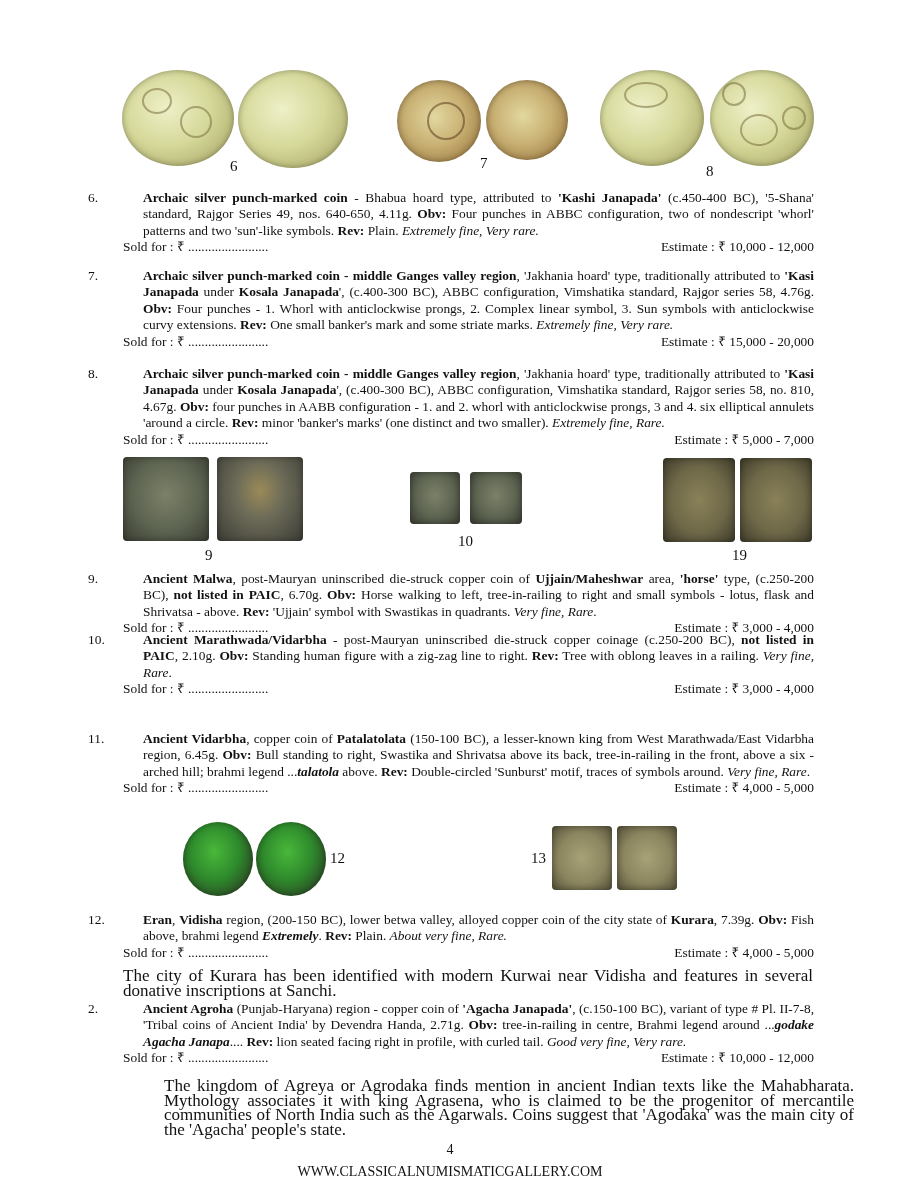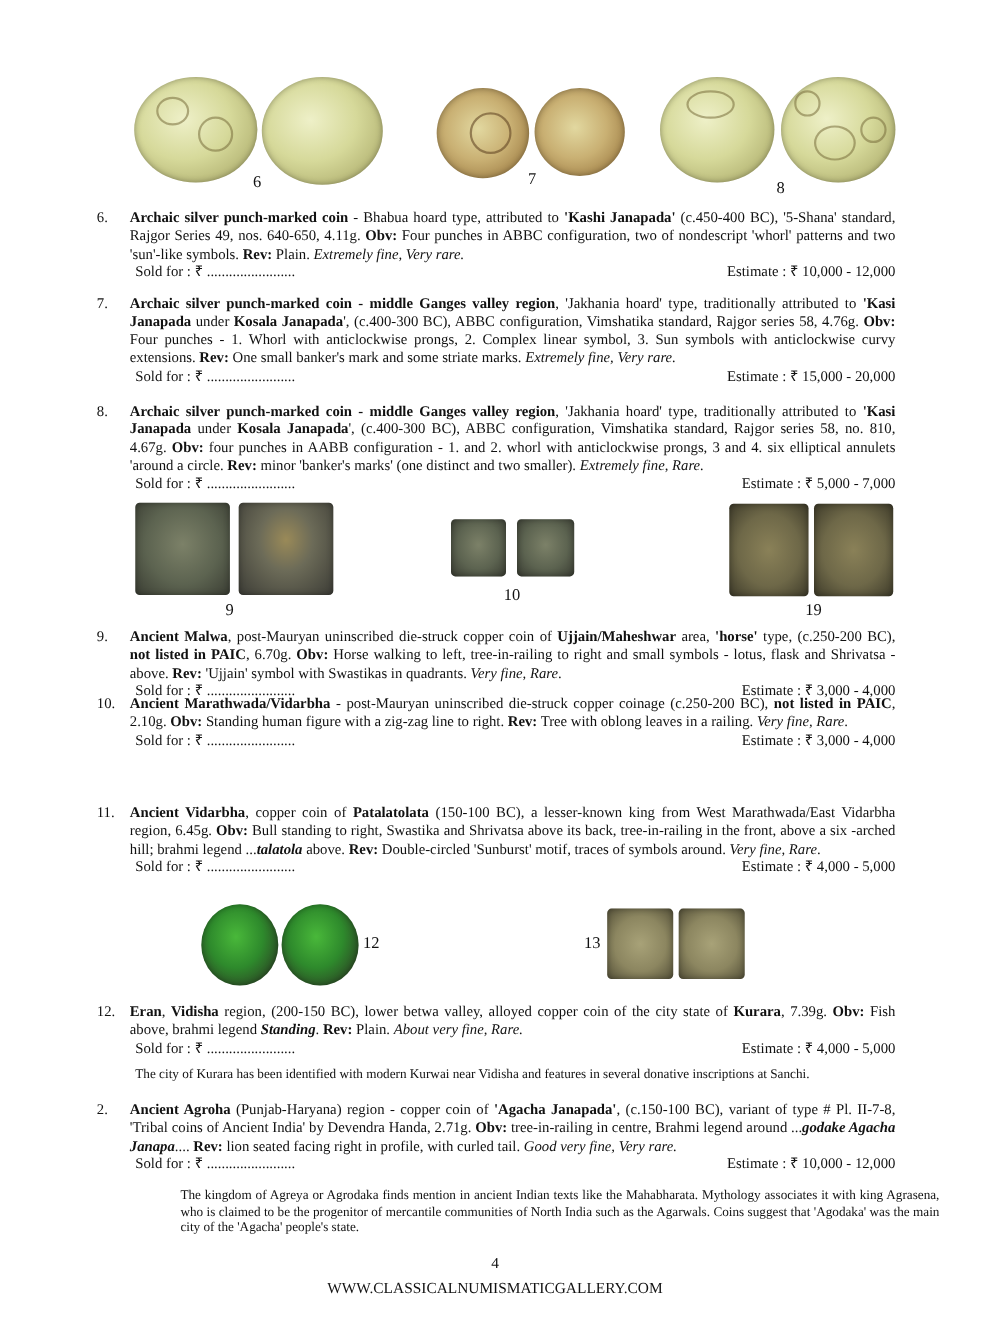--- a/index.html
+++ b/index.html
@@ -18,7 +18,7 @@
   .num { position: absolute; font-size: 15px; }
   .lot { position: absolute; left: 88px; width: 726px; font-size: 13.4px; line-height: 16.4px; }
   .lot .n { position: absolute; left: 0; top: 0; }
-  .lot .body { margin-left: 30px; text-align: justify; }
+  .lot .body { margin-left: 55px; text-align: justify; }
   .sold-row { margin-left: 35px; display: flex; justify-content: space-between; gap: 24px; }
   .note { position: absolute; left: 123px; width: 690px; font-size: 12px; line-height: 14.5px; text-align: justify; }
   b { font-weight: bold; }

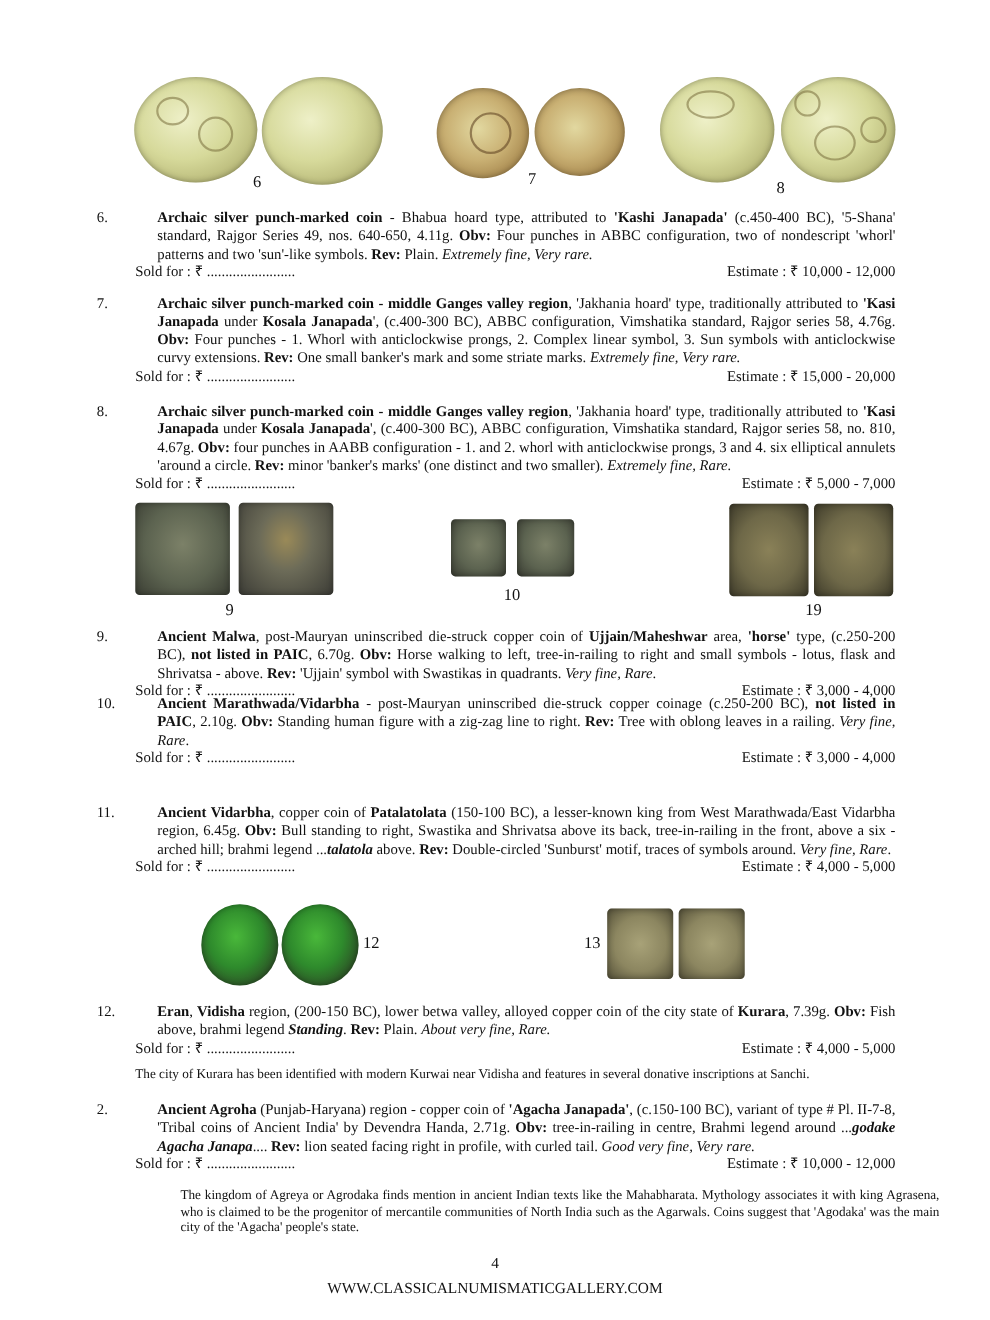--- a/index.html
+++ b/index.html
@@ -143,7 +143,7 @@
 
 <div class="lot" style="top:912px;">
   <span class="n">12.</span>
-  <div class="body"><b>Eran</b><span>, </span><b>Vidisha</b><span> region, (200-150 BC), lower betwa valley, alloyed copper coin of the city state of </span><b>Kurara</b><span>, 7.39g. </span><b>Obv:</b><span> Fish above, brahmi legend </span><b style="font-style: italic;">Standing</b><span>. </span><b>Rev:</b><span> Plain. </span><i>About very fine, Rare.</i></div>
+  <div class="body"><b>Eran</b><span>, </span><b>Vidisha</b><span> region, (200-150 BC), lower betwa valley, alloyed copper coin of the city state of </span><b>Kurara</b><span>, 7.39g. </span><b>Obv:</b><span> Fish above, brahmi legend </span><b style="font-style: italic;">Extremely</b><span>. </span><b>Rev:</b><span> Plain. </span><i>About very fine, Rare.</i></div>
   <div class="sold-row">
     <span>Sold for : ₹ ........................</span>
     <span>Estimate : ₹ 4,000 - 5,000</span>

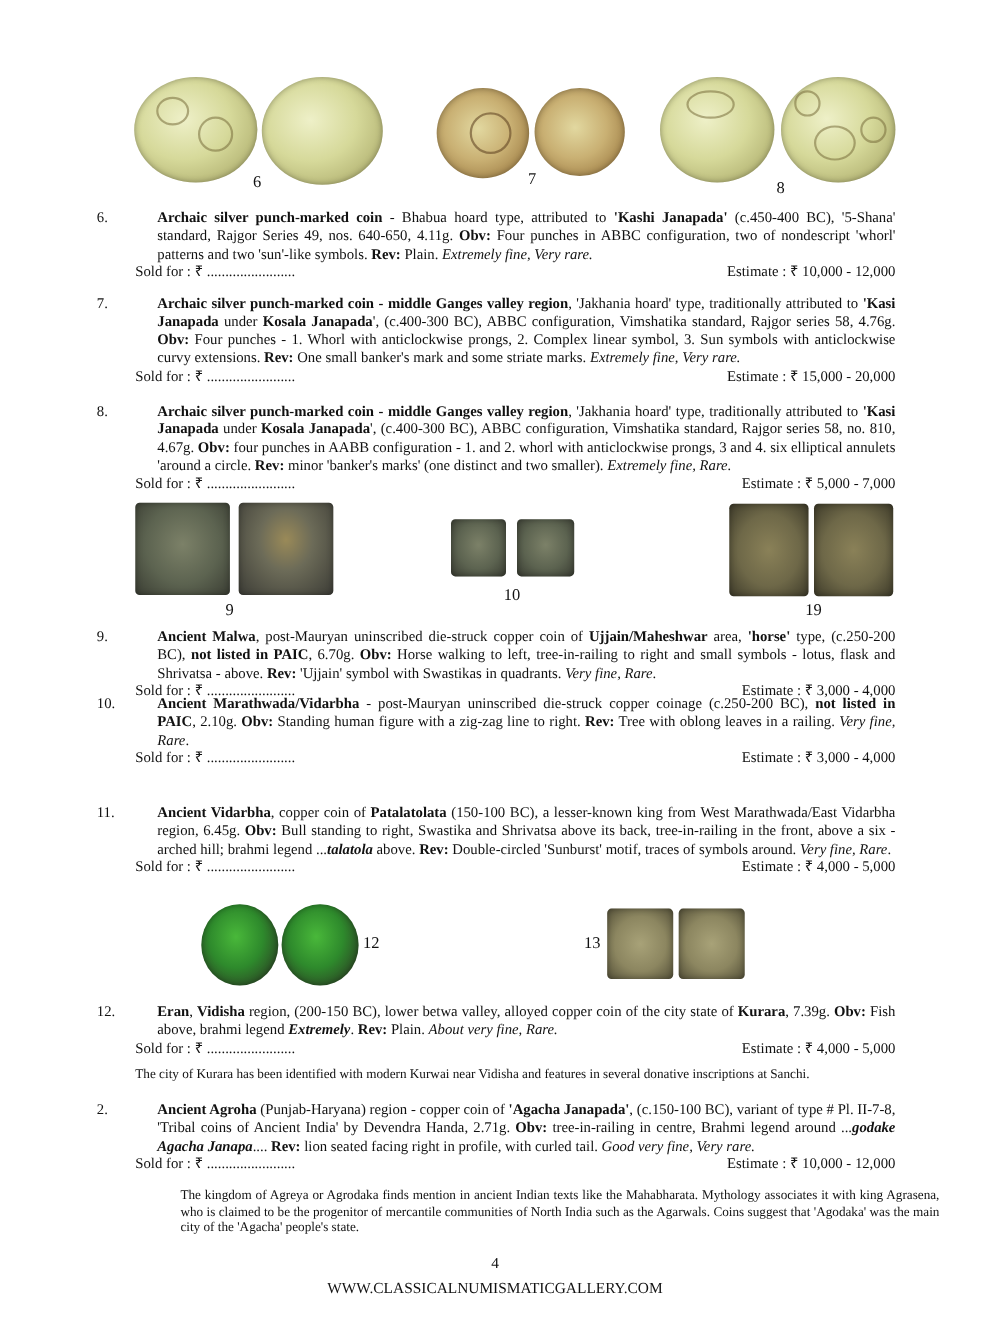--- a/index.html
+++ b/index.html
@@ -20,7 +20,7 @@
   .lot .n { position: absolute; left: 0; top: 0; }
   .lot .body { margin-left: 55px; text-align: justify; }
   .sold-row { margin-left: 35px; display: flex; justify-content: space-between; gap: 24px; }
-  .note { position: absolute; left: 123px; width: 690px; font-size: 12px; line-height: 14.5px; text-align: justify; }
+  .note { position: absolute; left: 123px; width: 690px; font-size: 17px; line-height: 14.5px; text-align: justify; }
   b { font-weight: bold; }
   i { font-style: italic; }
   .pg { position: absolute; left: 0; width: 900px; text-align: center; font-size: 14px; }

